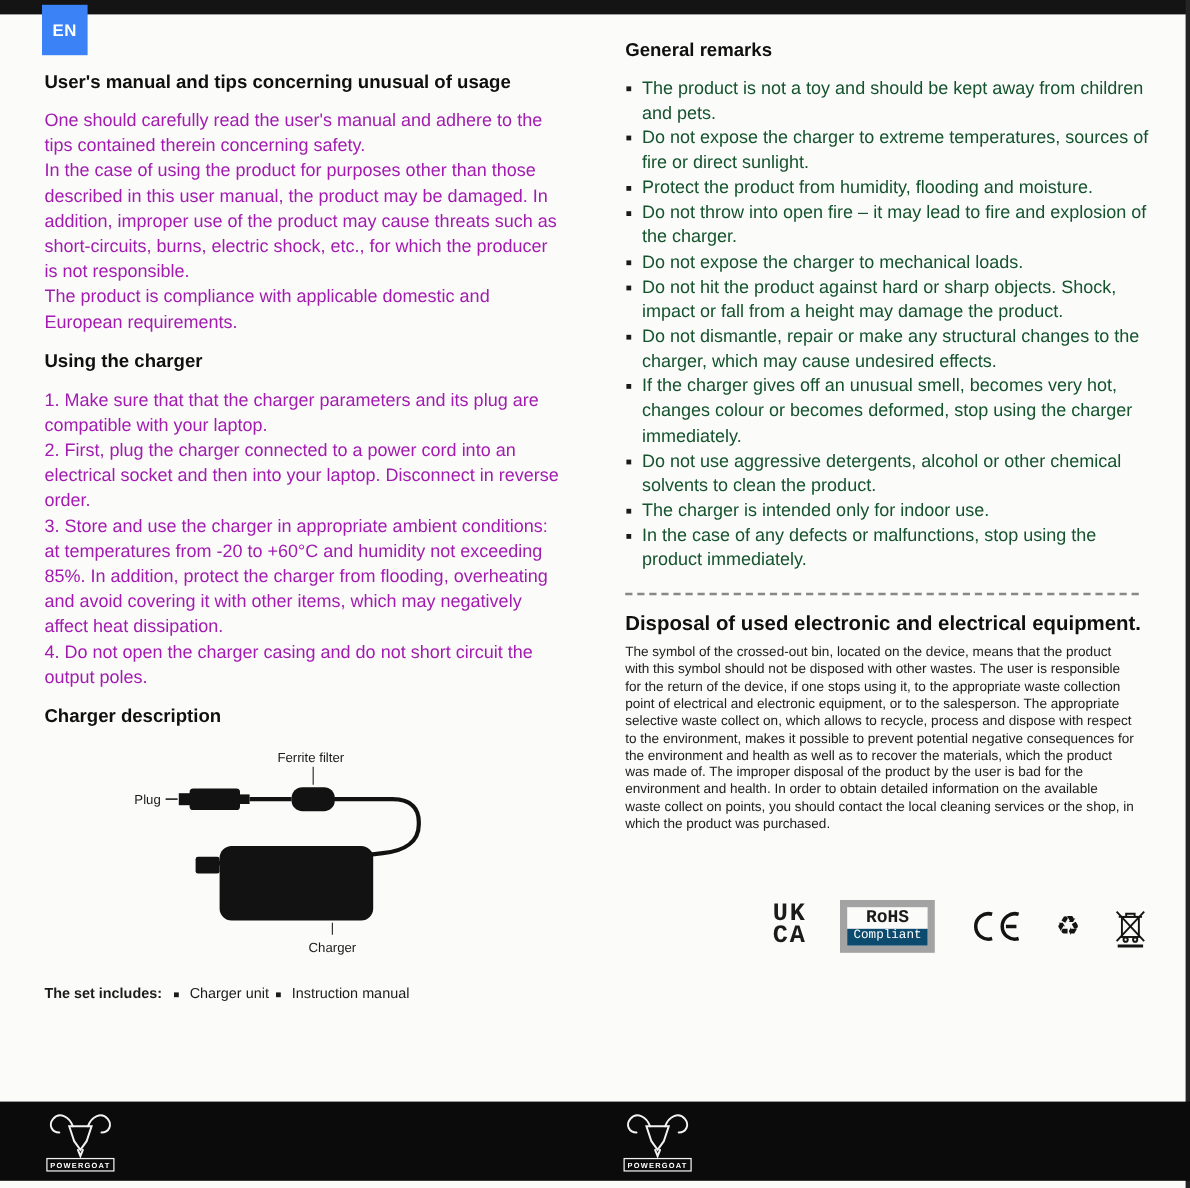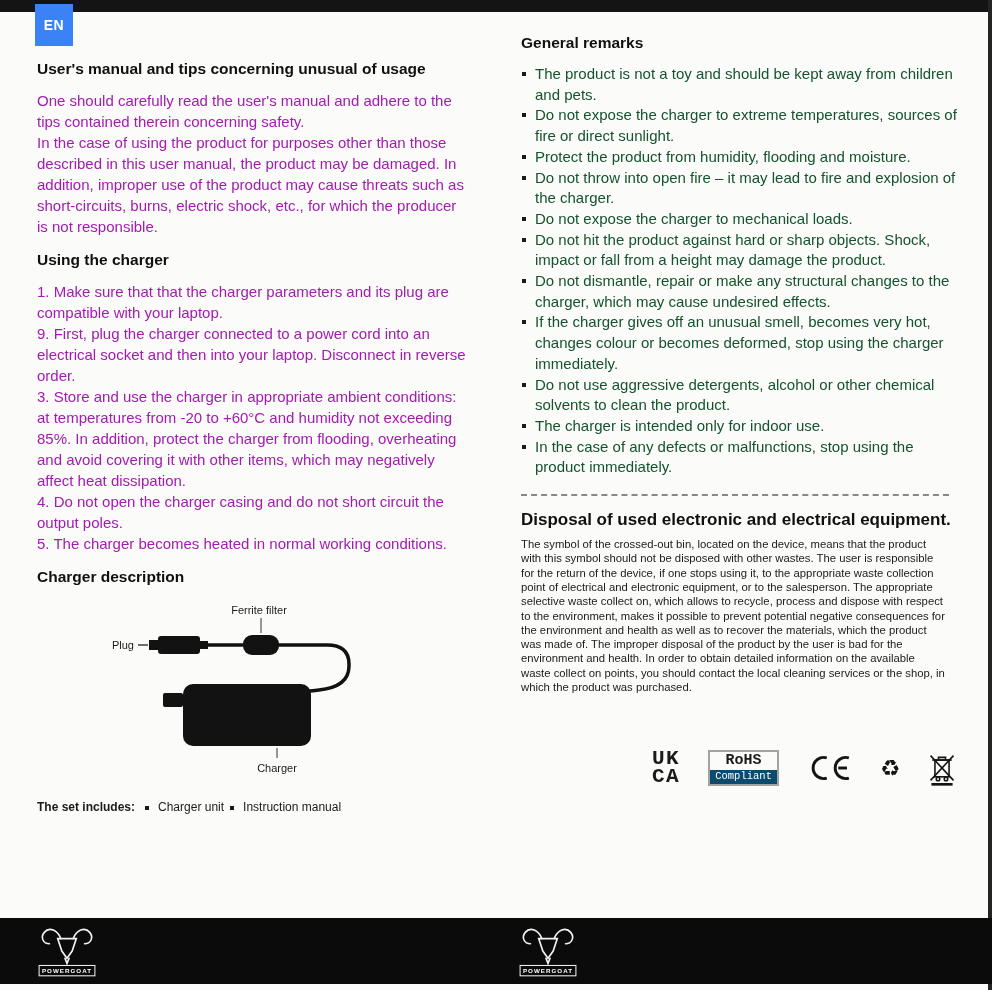--- a/index.html
+++ b/index.html
@@ -73,6 +73,7 @@
       <h2 class="sec-title first">User's manual and tips concerning unusual of usage</h2>
       <p class="body-p">One should carefully read the user's manual and adhere to the tips contained therein concerning safety.</p>
       <p class="body-p">In the case of using the product for purposes other than those described in this user manual, the product may be damaged. In addition, improper use of the product may cause threats such as short-circuits, burns, electric shock, etc., for which the producer is not responsible.</p>
+      <p class="body-p">The product is compliance with applicable domestic and European requirements.</p>
     </div>
 
     <div>

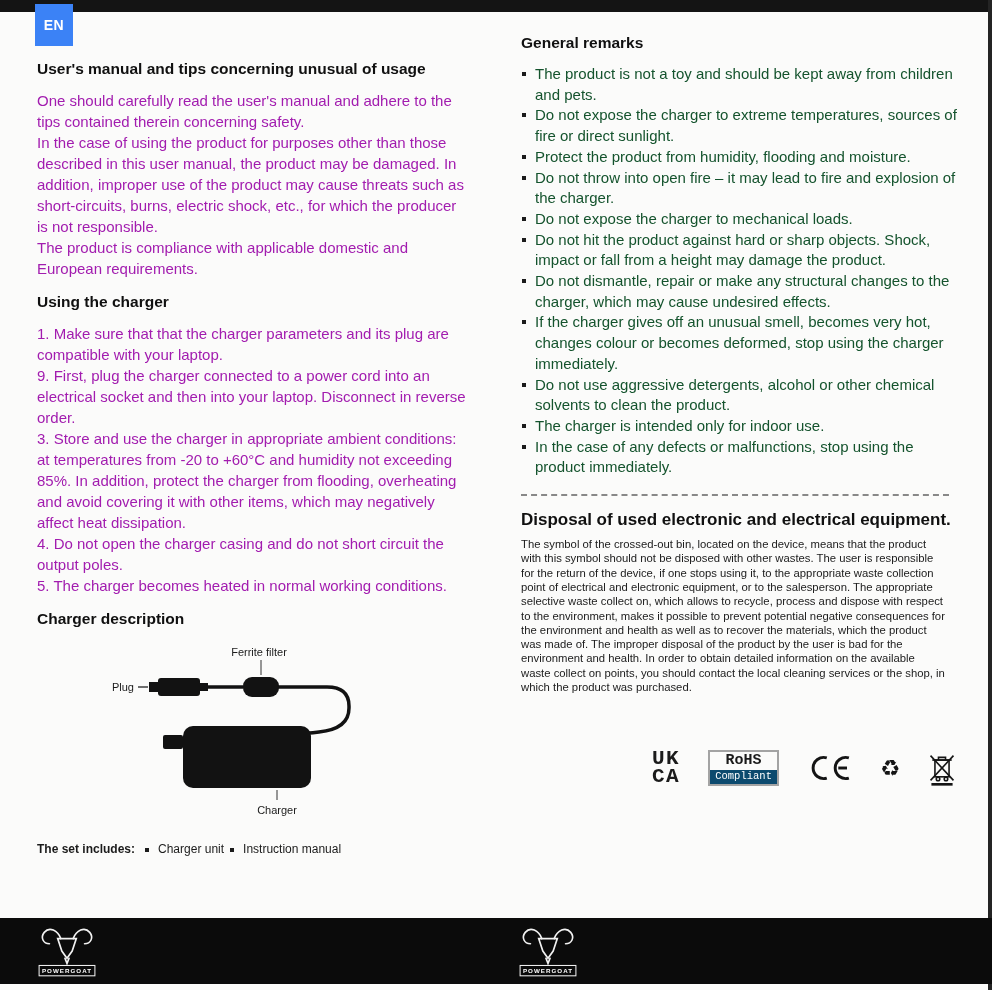--- a/index.html
+++ b/index.html
@@ -79,7 +79,7 @@
     <div>
       <h2 class="sec-title">Using the charger</h2>
       <p class="step">1. Make sure that that the charger parameters and its plug are compatible with your laptop.</p>
-      <p class="step">9. First, plug the charger connected to a power cord into an electrical socket and then into your laptop. Disconnect in reverse order.</p>
+      <p class="step">2. First, plug the charger connected to a power cord into an electrical socket and then into your laptop. Disconnect in reverse order.</p>
       <p class="step">3. Store and use the charger in appropriate ambient conditions: at temperatures from -20 to +60°C and humidity not exceeding 85%. In addition, protect the charger from flooding, overheating and avoid covering it with other items, which may negatively affect heat dissipation.</p>
       <p class="step">4. Do not open the charger casing and do not short circuit the output poles.</p>
       <p class="step">5. The charger becomes heated in normal working conditions.</p>

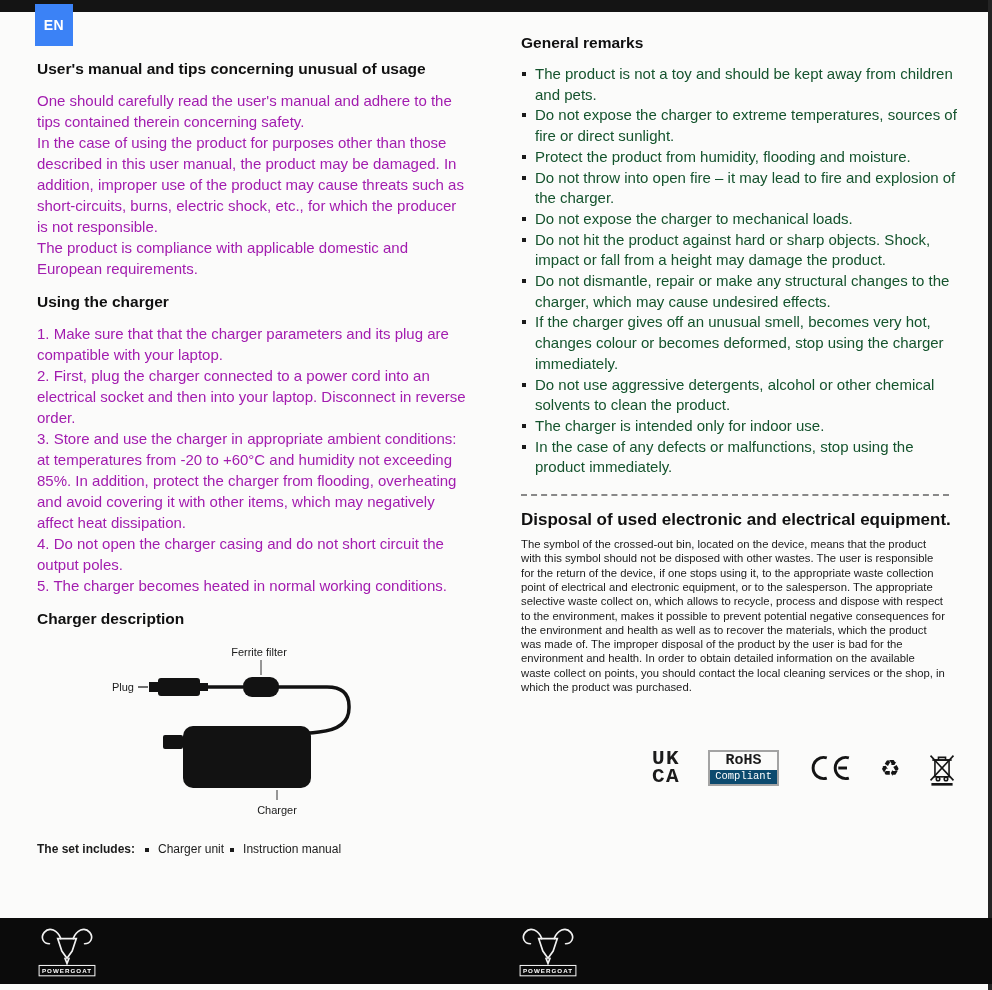--- a/index.html
+++ b/index.html
@@ -82,7 +82,6 @@
       <p class="step">2. First, plug the charger connected to a power cord into an electrical socket and then into your laptop. Disconnect in reverse order.</p>
       <p class="step">3. Store and use the charger in appropriate ambient conditions: at temperatures from -20 to +60°C and humidity not exceeding 85%. In addition, protect the charger from flooding, overheating and avoid covering it with other items, which may negatively affect heat dissipation.</p>
       <p class="step">4. Do not open the charger casing and do not short circuit the output poles.</p>
-      <p class="step">5. The charger becomes heated in normal working conditions.</p>
     </div>
 
     <div>

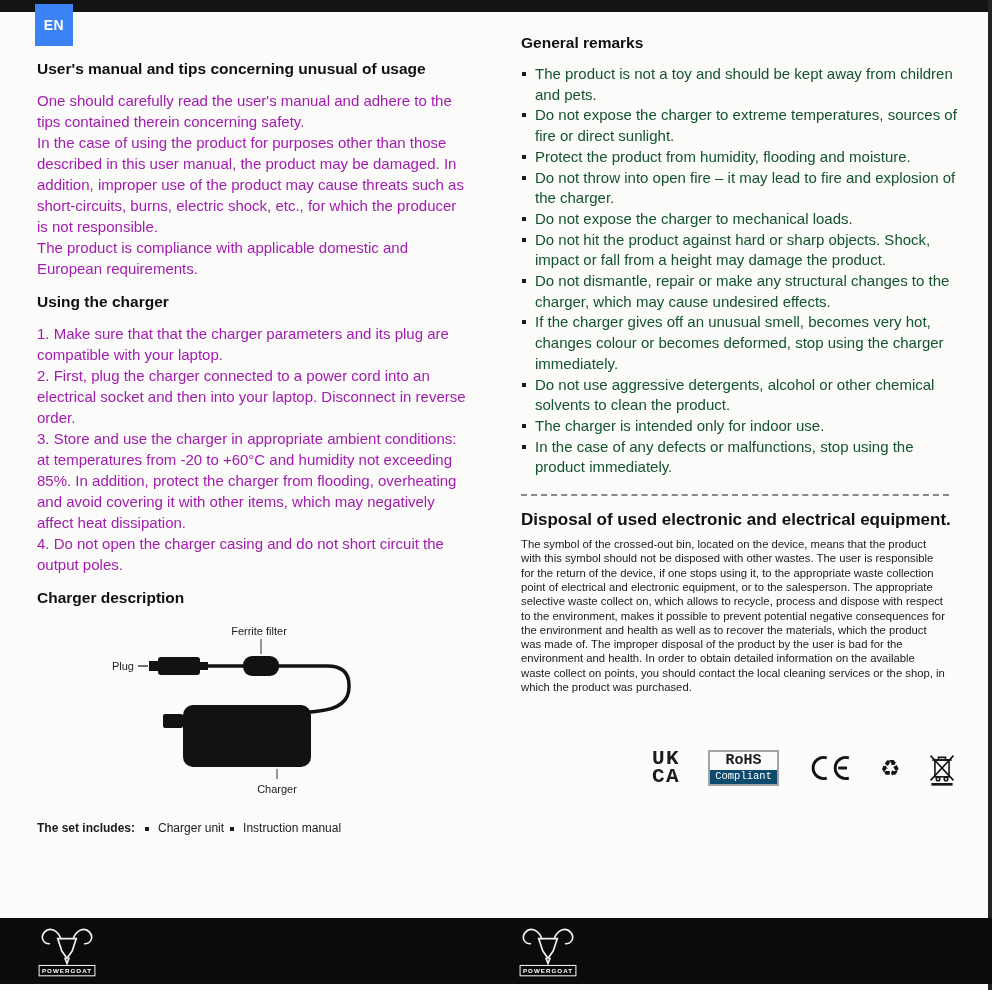--- a/index.html
+++ b/index.html
@@ -46,7 +46,7 @@
 
   .marks-row { display:flex; align-items:center; justify-content:flex-end; gap:28px; margin-top:56px;font-family:Liberation Mono, monospace; }
   .ukca { font-weight:700; font-size:21px; line-height:18px; letter-spacing:1.5px; text-align:center; }
-  .rohs { border:2px solid #a3a3a3; text-align:center; }
+  .rohs { border:6px solid #a3a3a3; text-align:center; }
   .rohs-t { font-weight:700; font-size:15px; line-height:18px; padding:0 7px; }
   .rohs-b { background:#0c4a6e; color:#fff; font-size:10.5px; line-height:13px; padding:0 5px 1px; }
   .recycle { font-size:30px; line-height:1; color:#141414; }

